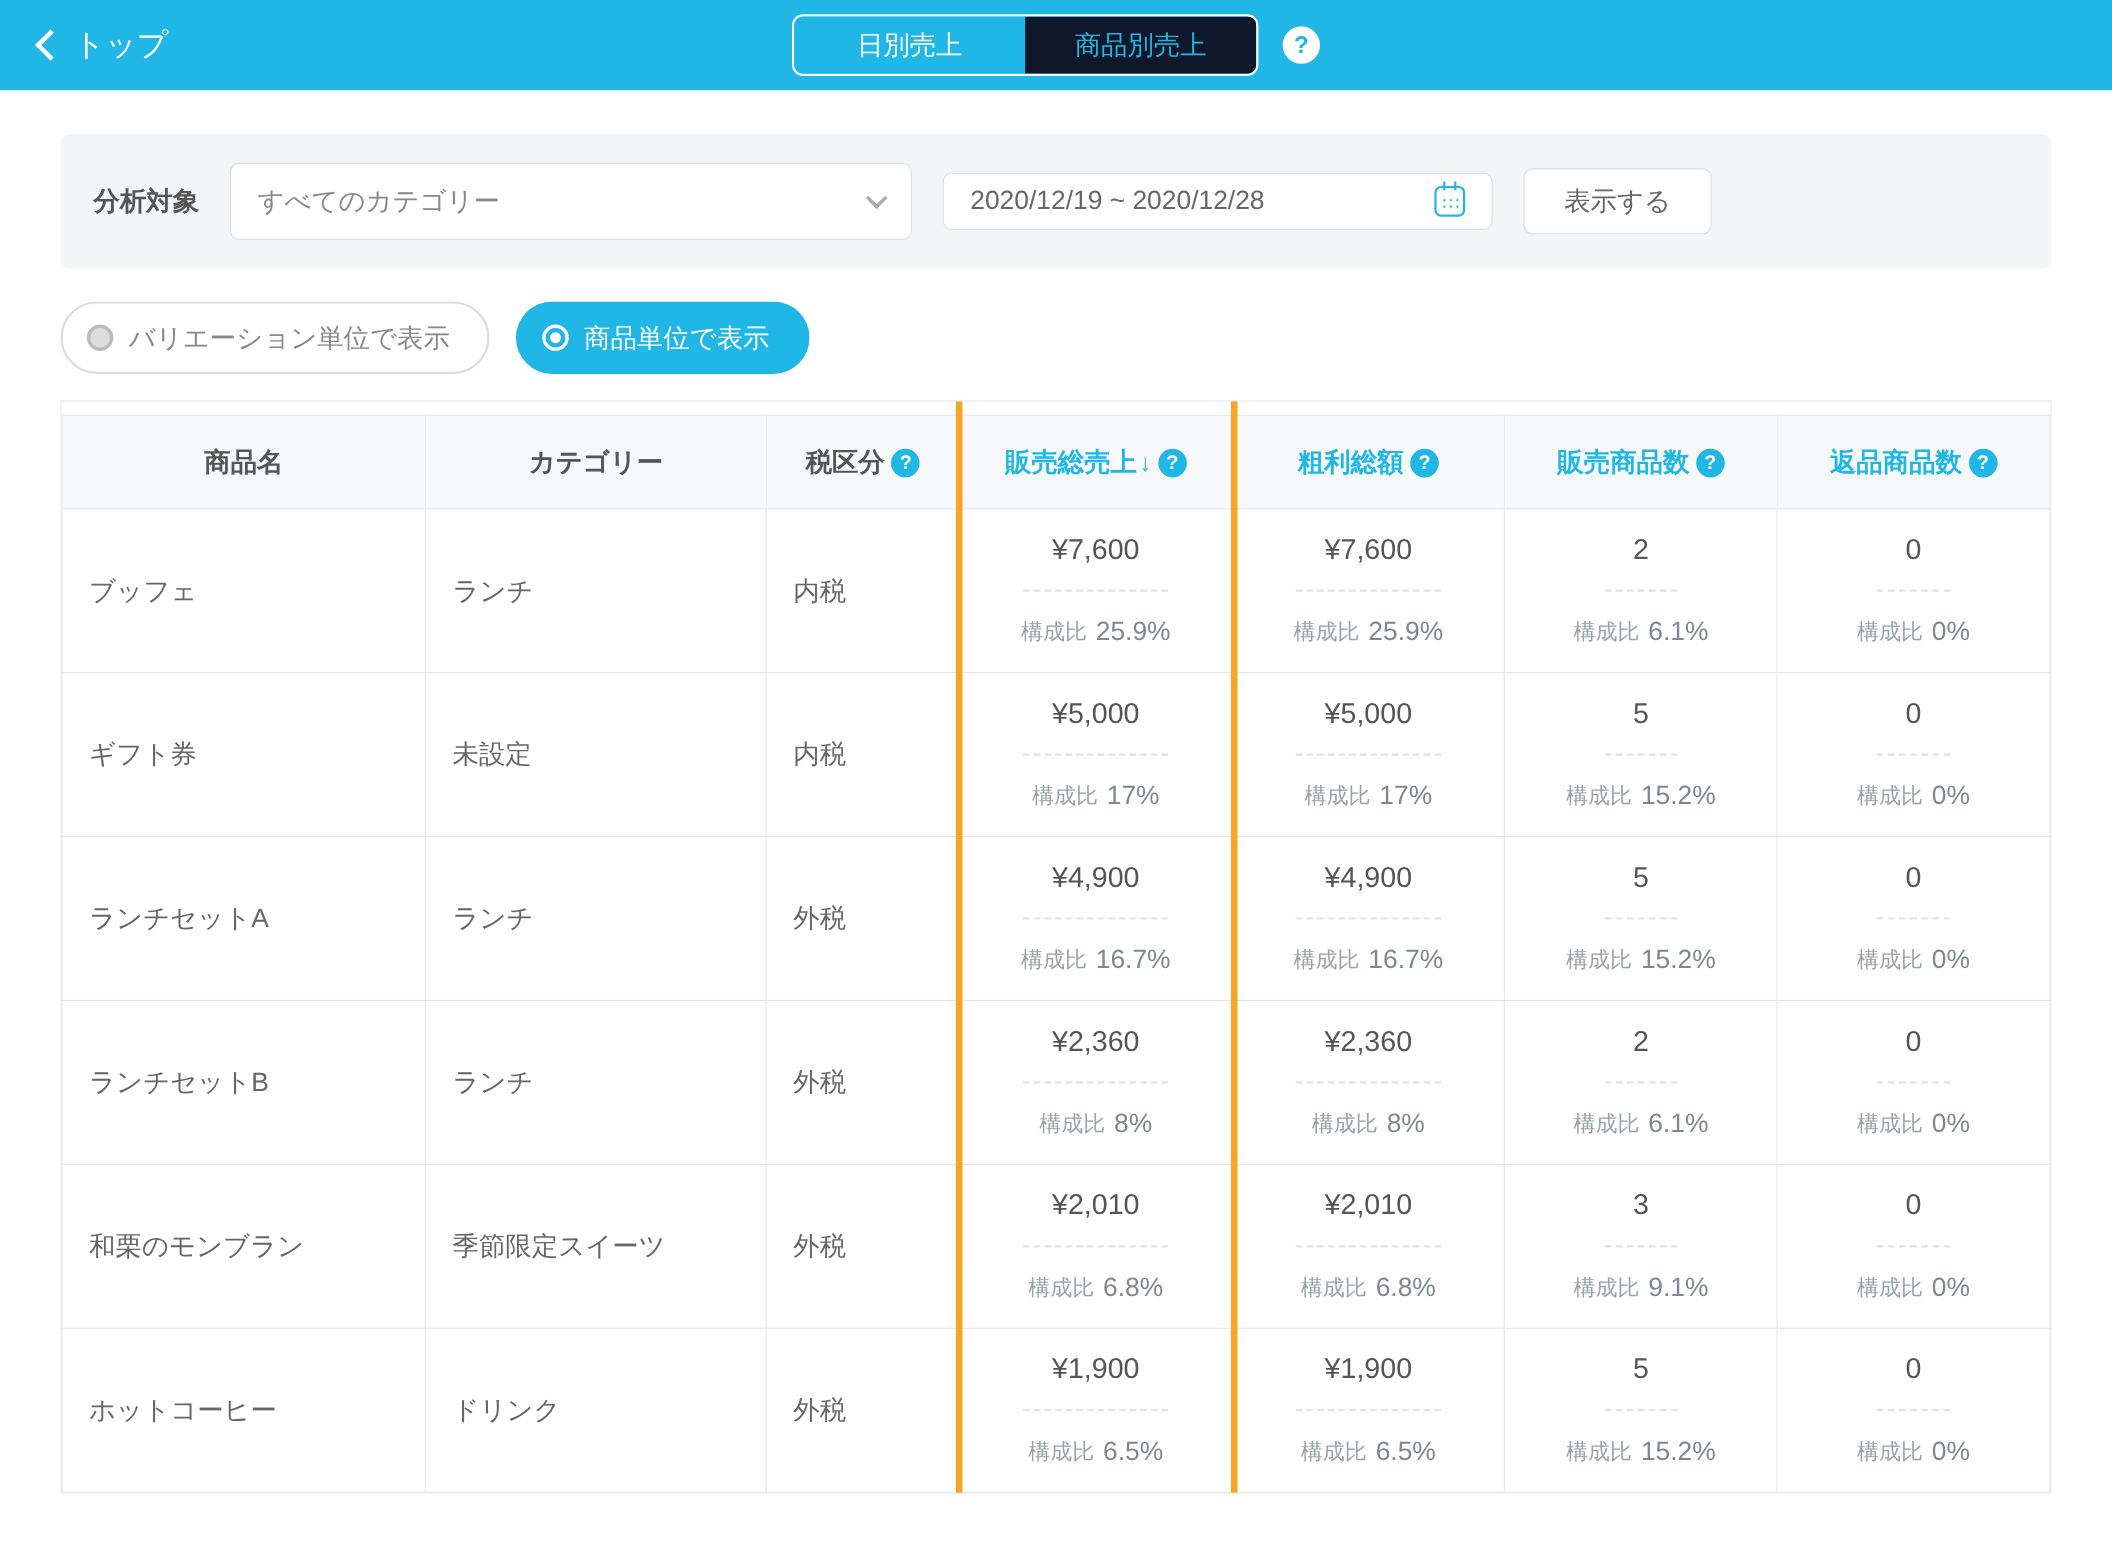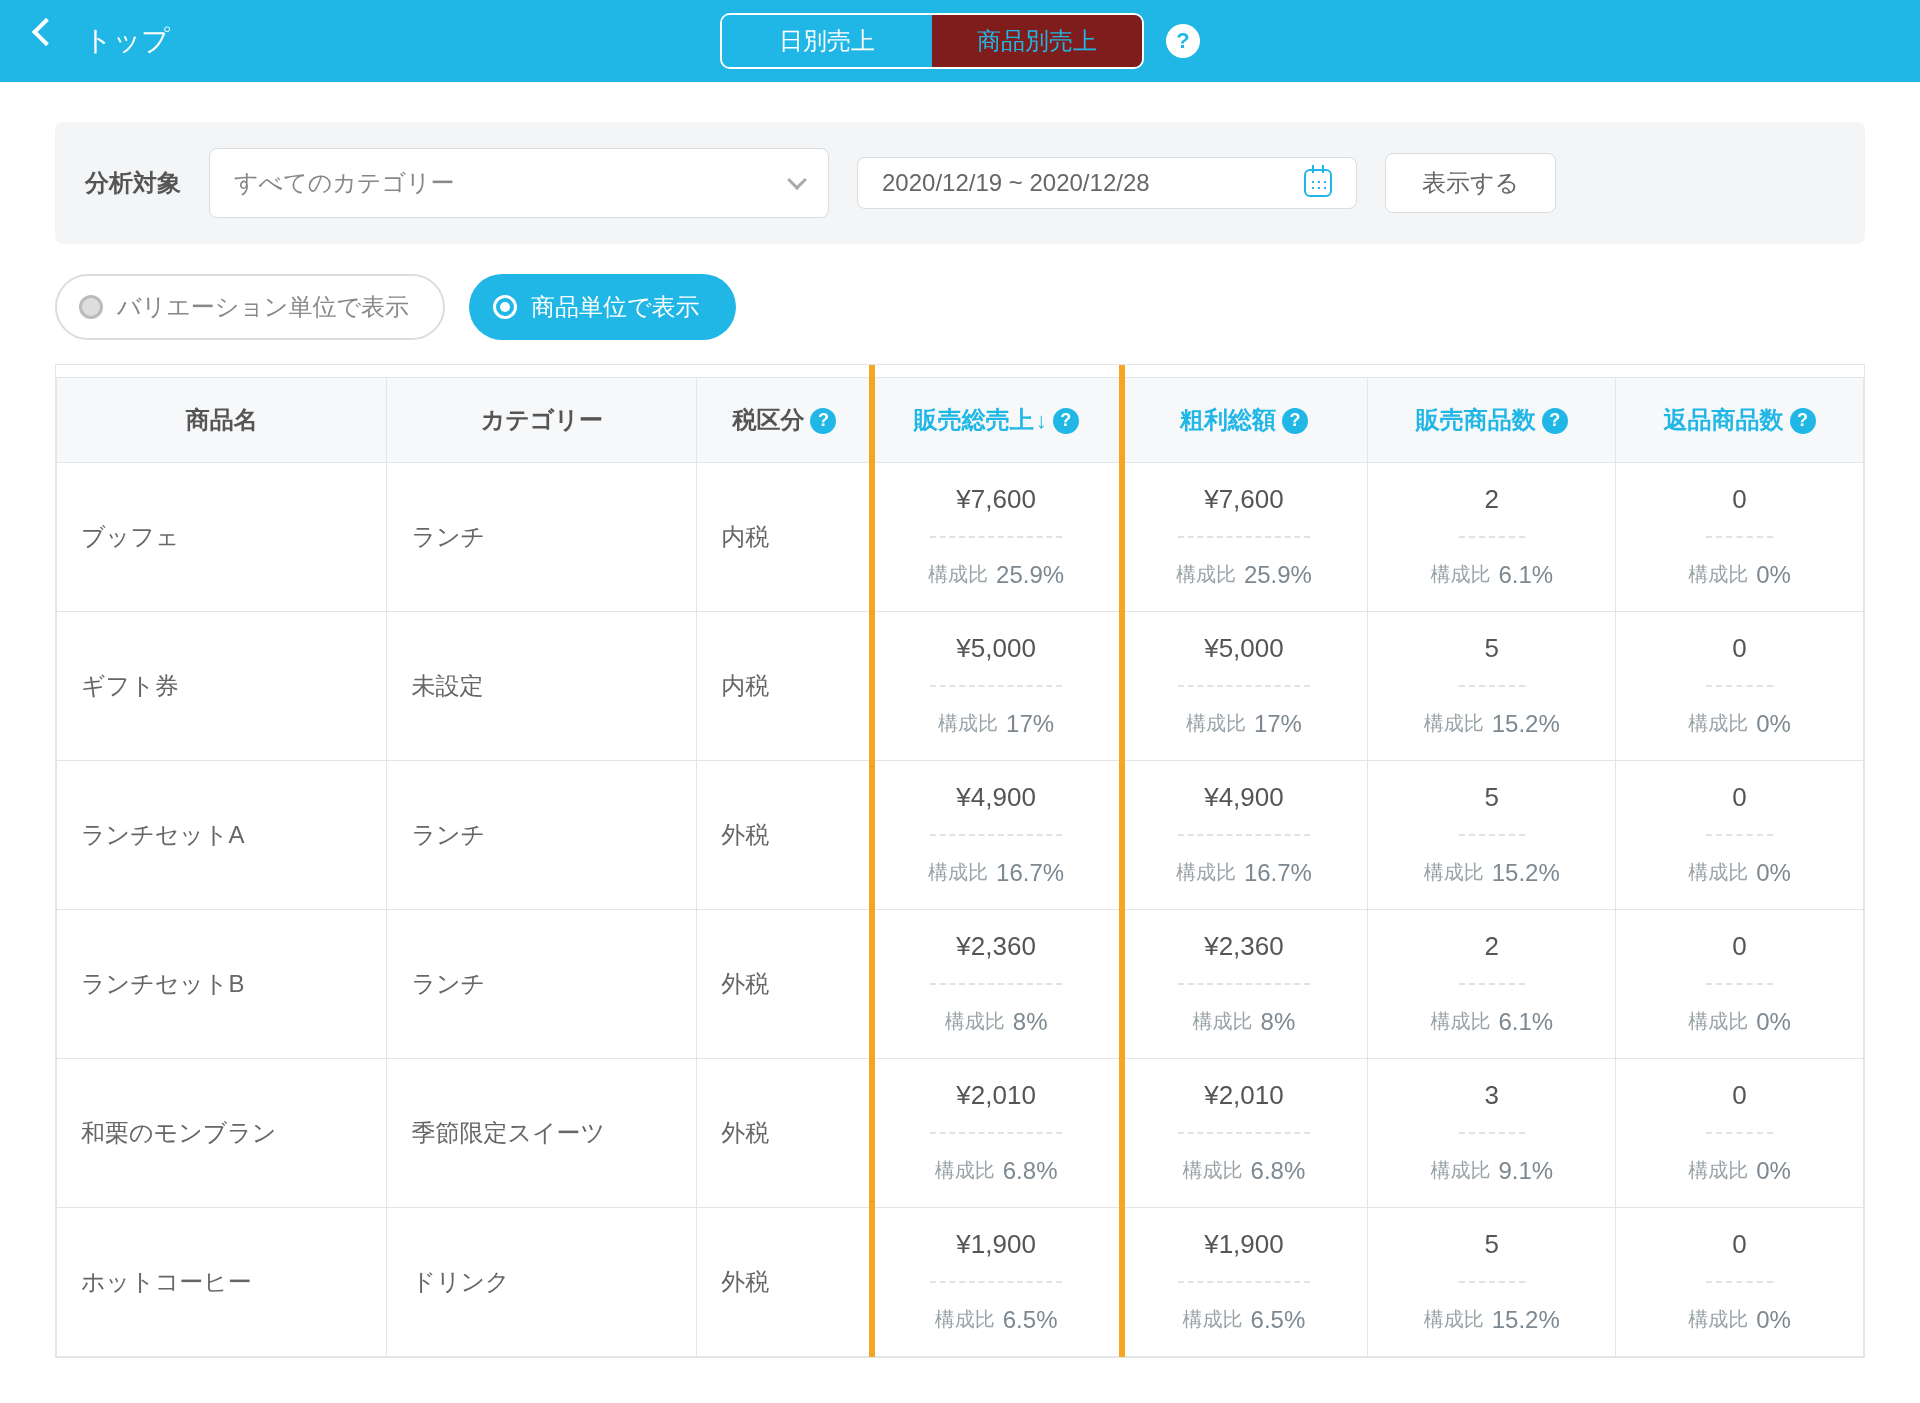--- a/index.html
+++ b/index.html
@@ -21,11 +21,11 @@
   }
   .back-btn {
     display: flex;
-    align-items: flex-start;
+    align-items: center;
     color: #fff;
     font-size: 28px;
     padding-left: 36px;
-    gap: 28px;
+    gap: 11px;
     cursor: pointer;
   }
   .back-btn .chev {

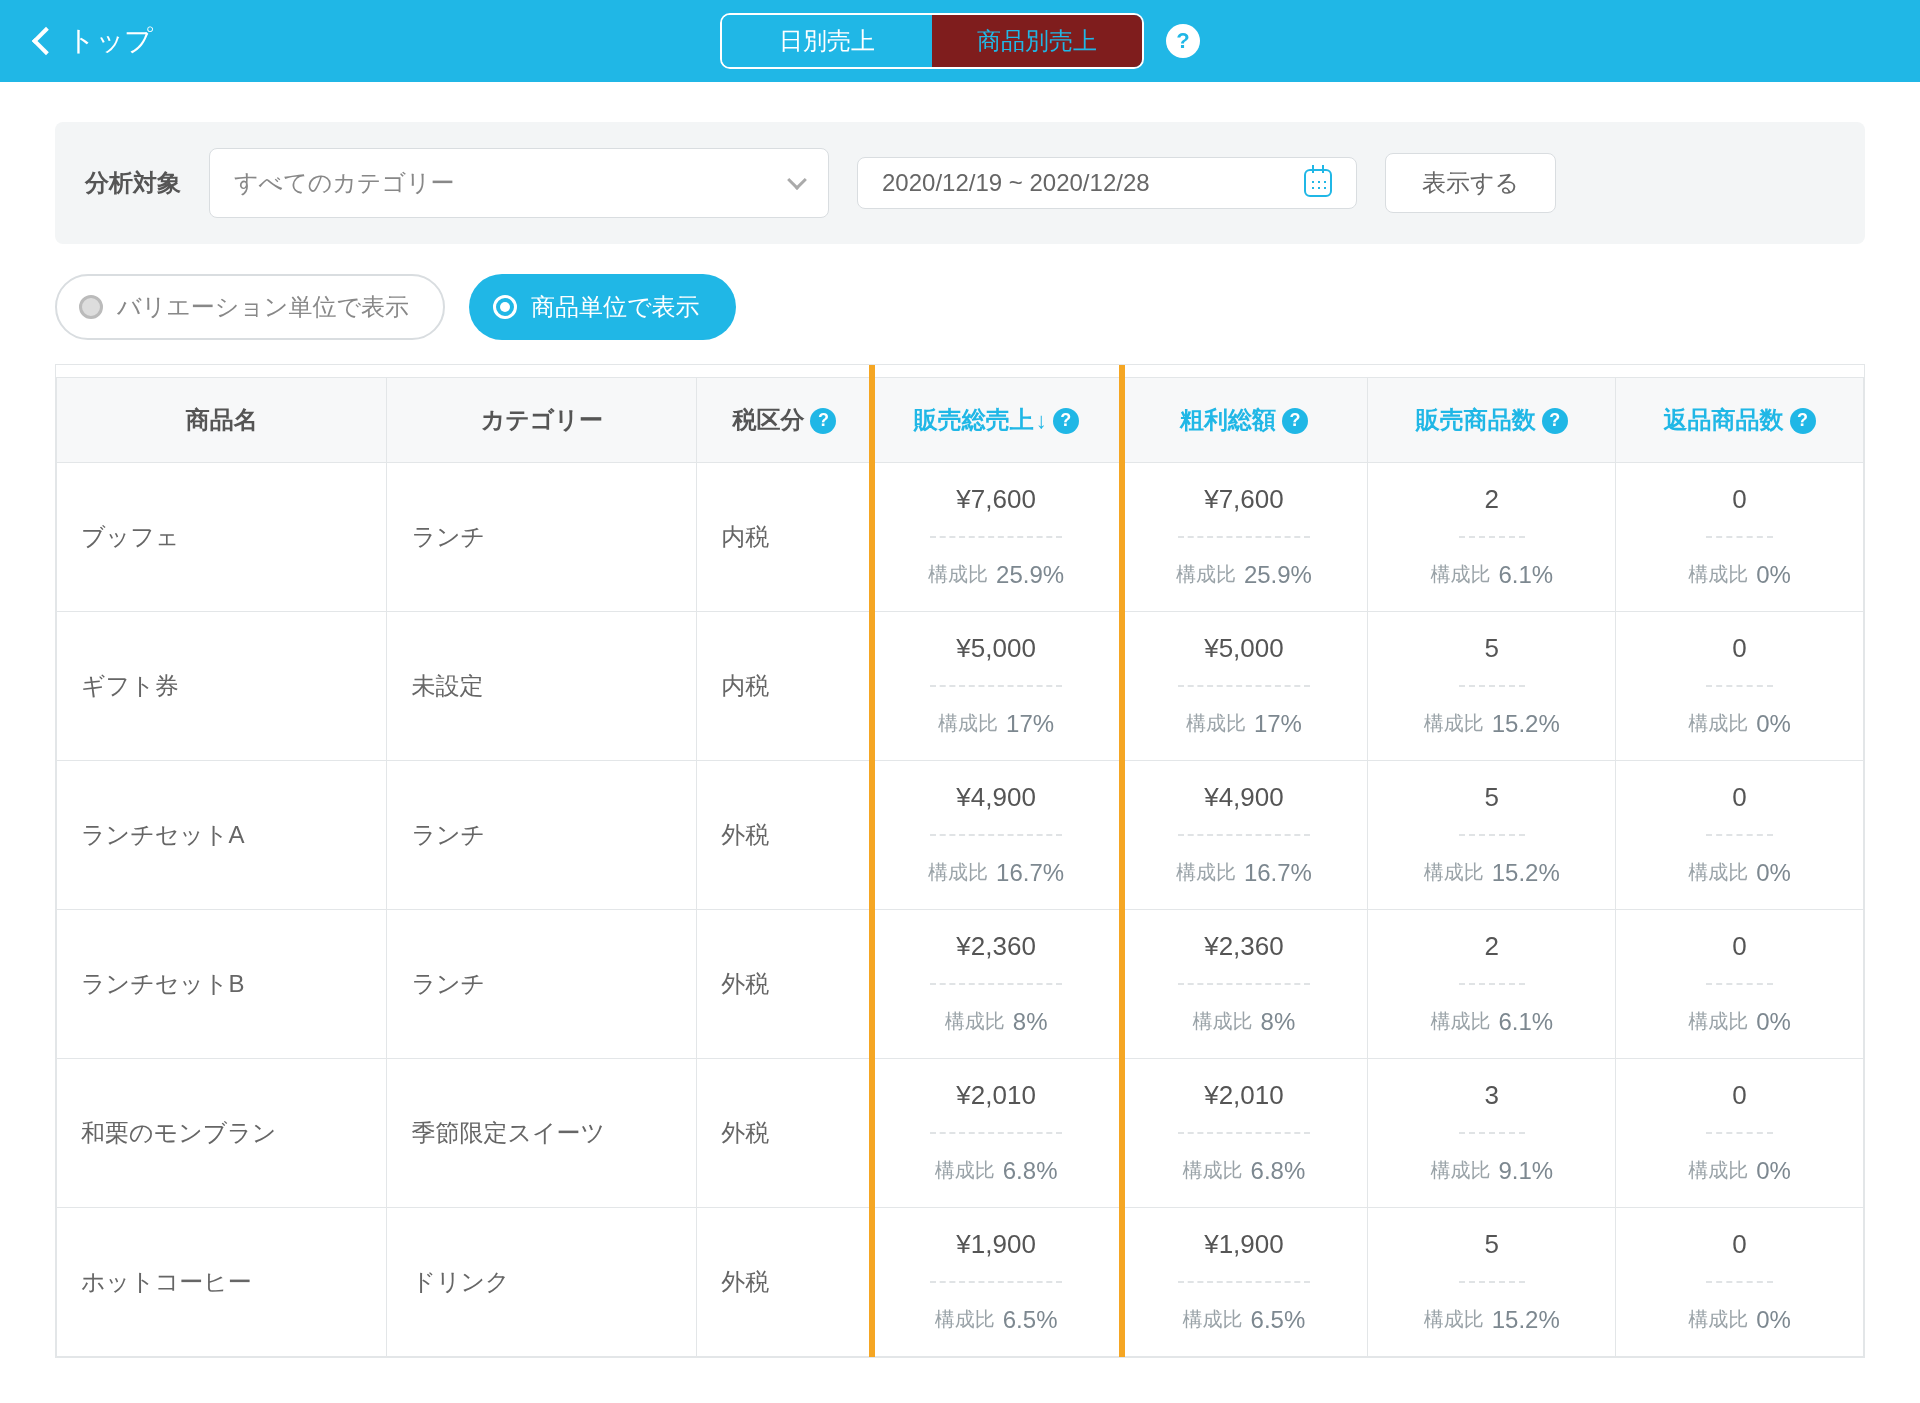--- a/index.html
+++ b/index.html
@@ -58,7 +58,7 @@
     cursor: pointer;
   }
   .seg button.inactive { color: #fff; background: #20b7e6; }
-  .seg button.active   { color: #20b7e6; background: #7f1d1d; }
+  .seg button.active   { color: #20b7e6; background: #0f172a; }
   .help-circle {
     width: 34px; height: 34px; border-radius: 50%;
     background: #fff; color: #20b7e6;

